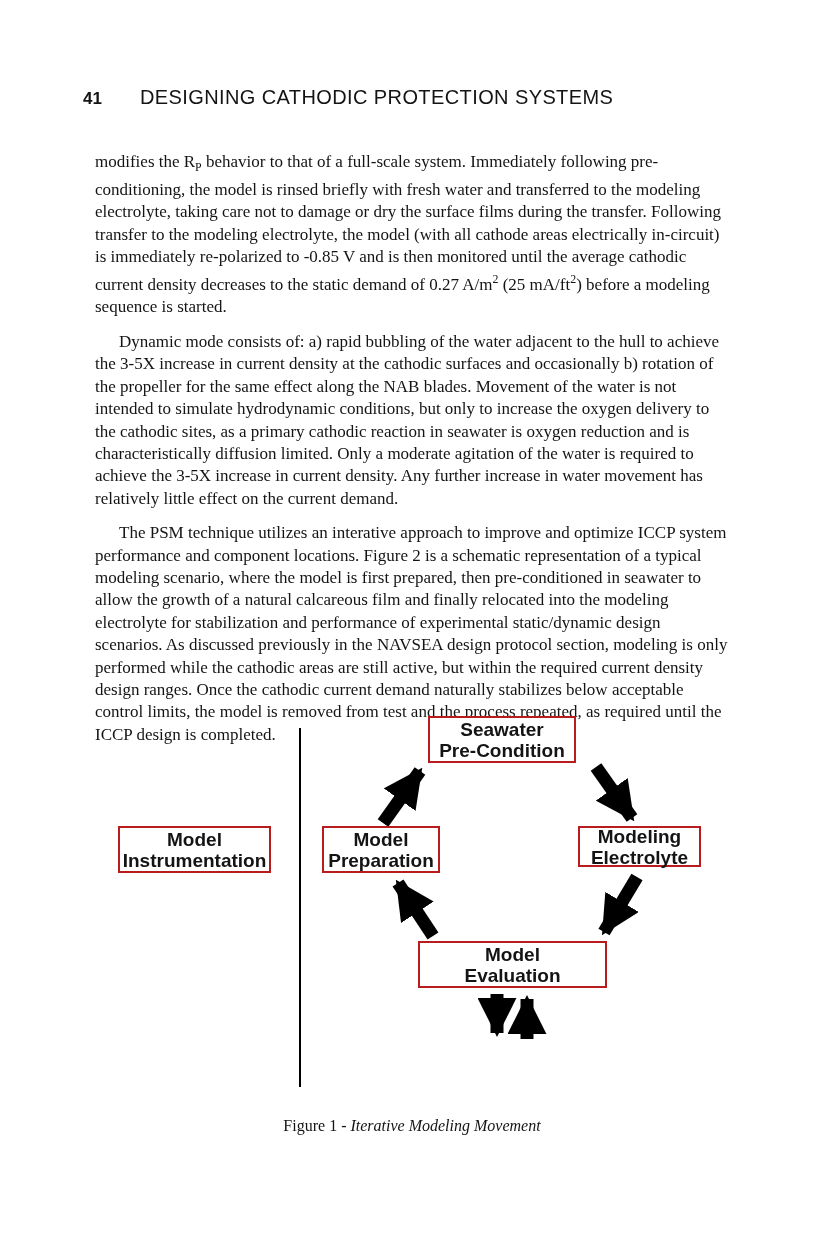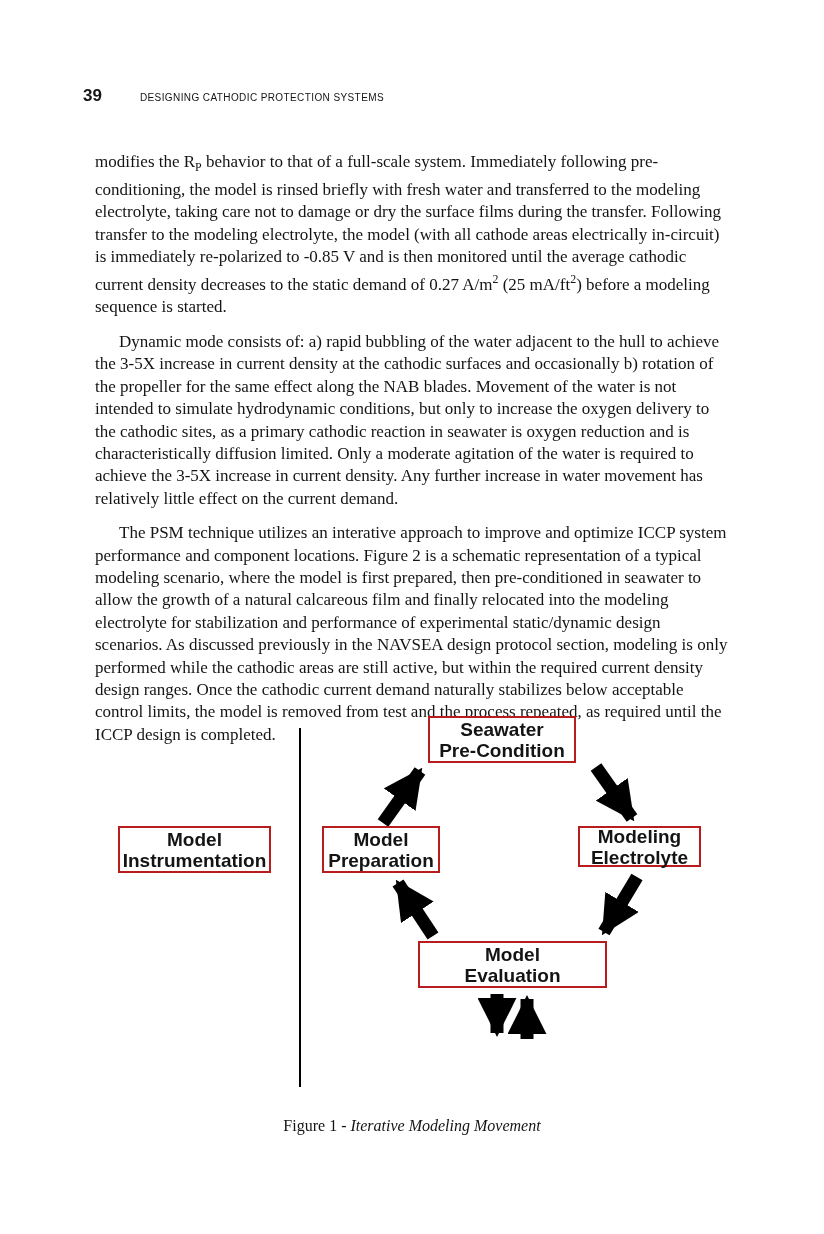--- a/index.html
+++ b/index.html
@@ -69,7 +69,7 @@
 <div class="page">
 
   <header class="running-head">
-    <span class="pagenum">39</span>
+    <span class="pagenum">41</span>
     <span class="runtitle">DESIGNING CATHODIC PROTECTION SYSTEMS</span>
   </header>
 

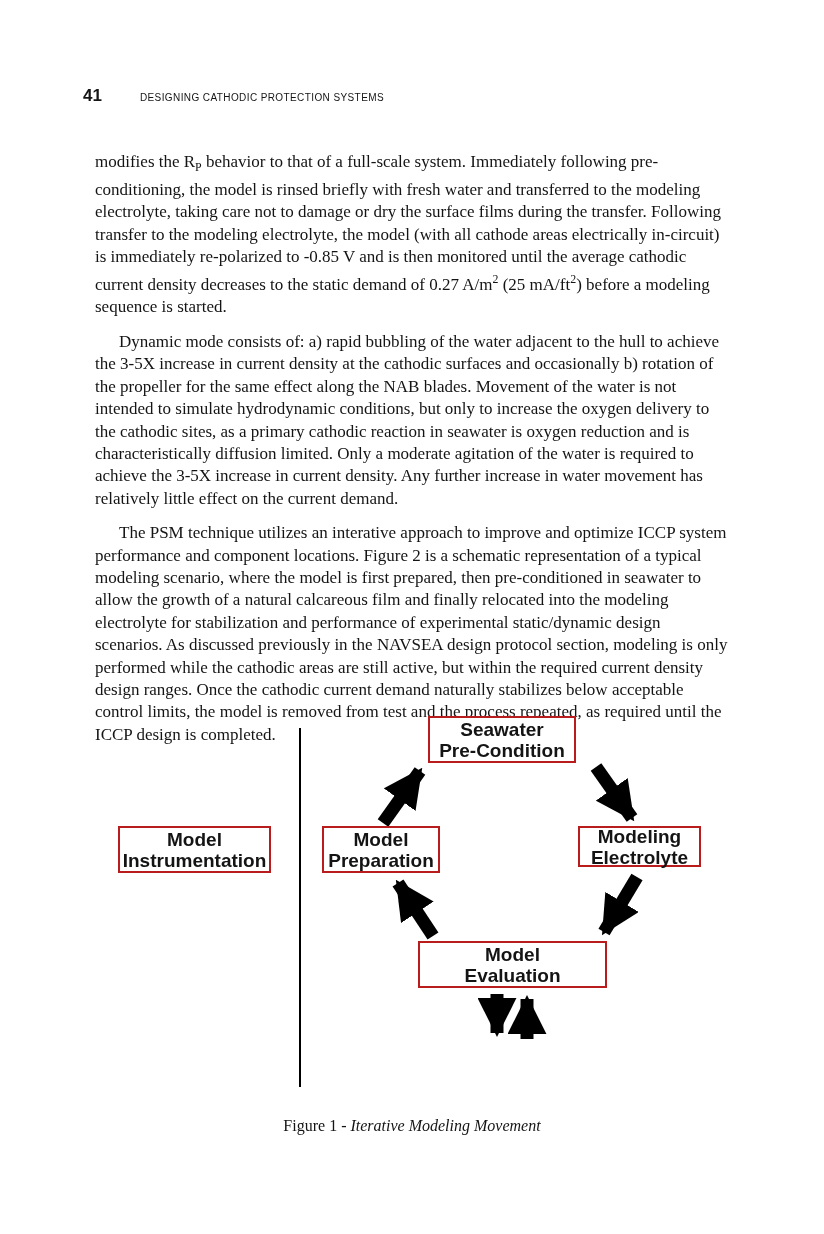--- a/index.html
+++ b/index.html
@@ -18,7 +18,7 @@
     font-family:"Liberation Sans", sans-serif;
   }
   .pagenum{font-size:17px;font-weight:700;}
-  .runtitle{font-size:10px;letter-spacing:.4px;}
+  .runtitle{font-size:20px;letter-spacing:.4px;}
   
   .body-text{
     position:absolute;top:139px;left:83px;width:658px;

